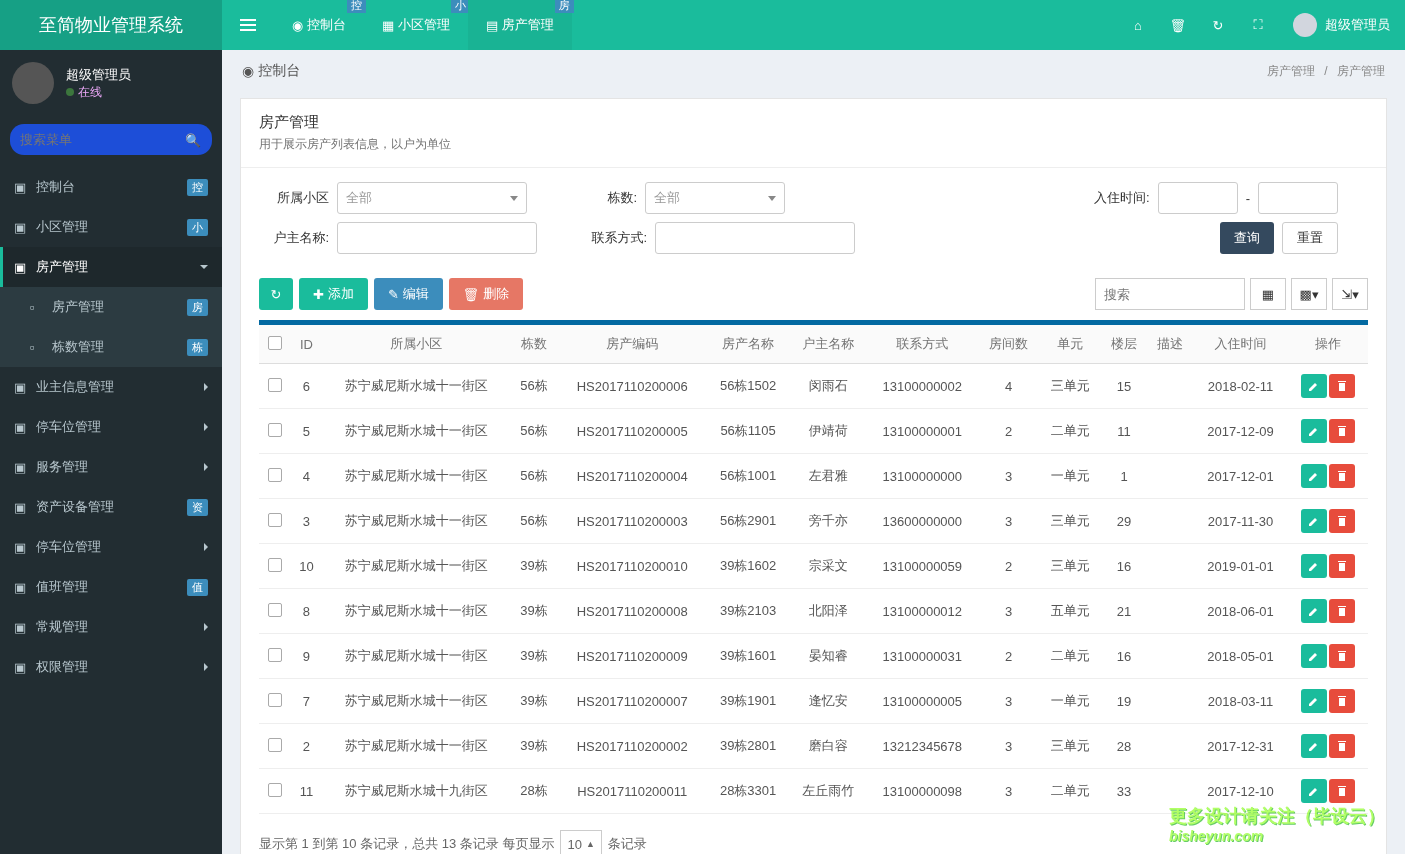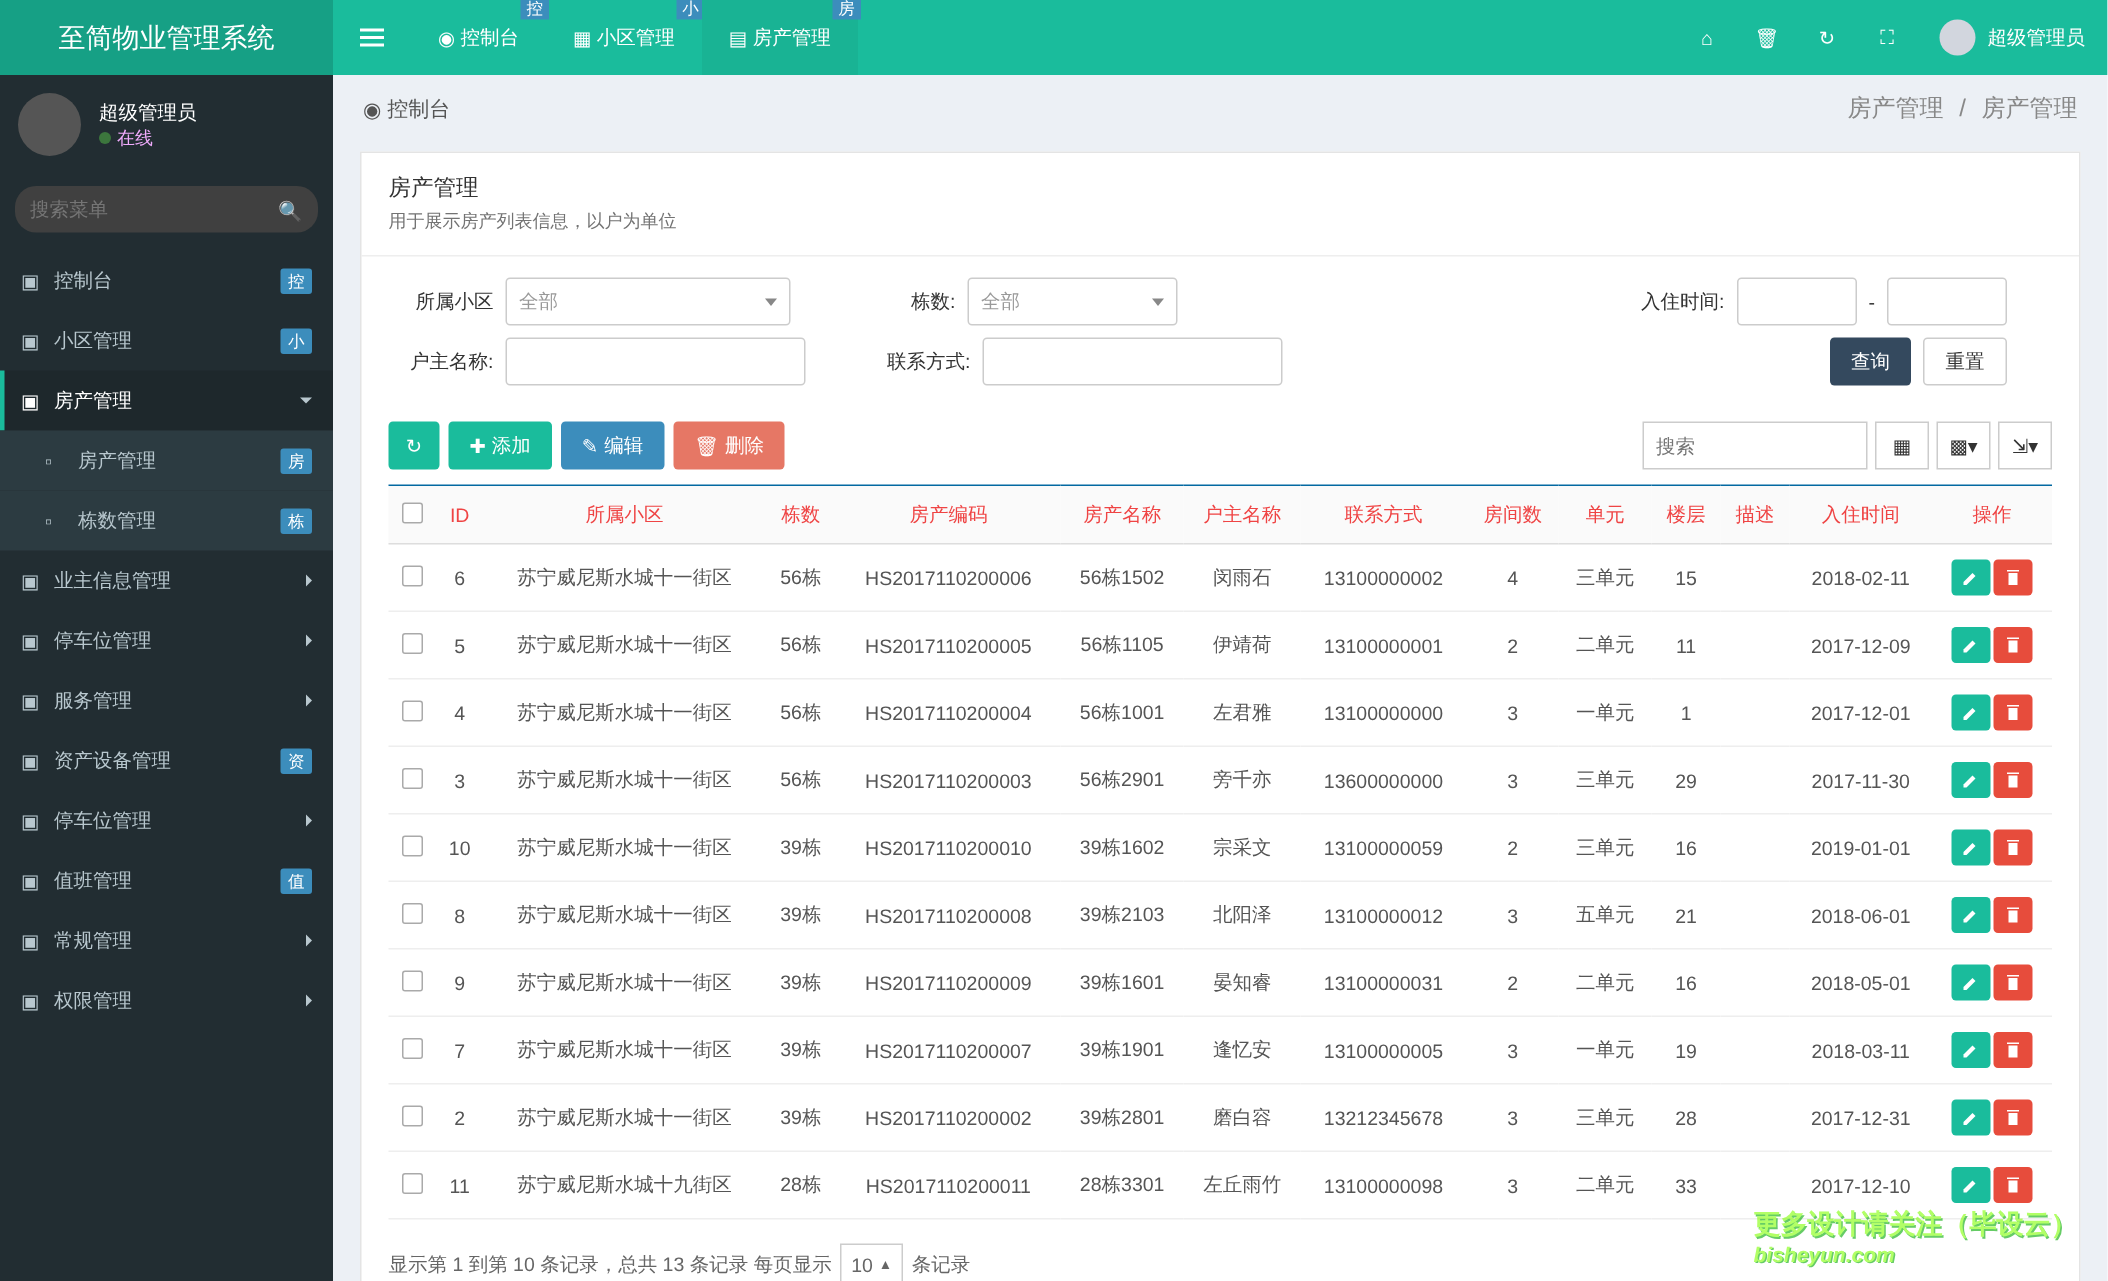--- a/index.html
+++ b/index.html
@@ -43,7 +43,7 @@
 .content-wrapper { position:absolute; top:50px; left:222px; right:0; bottom:0; overflow-y:auto; background:#ecf0f5; }
 .breadcrumb-bar { display:flex; align-items:center; padding:12px 20px 8px; color:#555; }
 .breadcrumb-bar .title { font-size:14px; display:flex; align-items:center; gap:4px; }
-.breadcrumb-bar .crumbs { margin-left:auto; font-size:16px; color:#888; }
+.breadcrumb-bar .crumbs { margin-left:auto; font-size:12px; color:#888; }
 .breadcrumb-bar .crumbs span.sep { margin:0 6px; }
 .panel { background:#fff; margin:10px 18px 20px; border:1px solid #e4e4e4; }
 .panel-head { padding:14px 18px; border-bottom:1px solid #eee; }

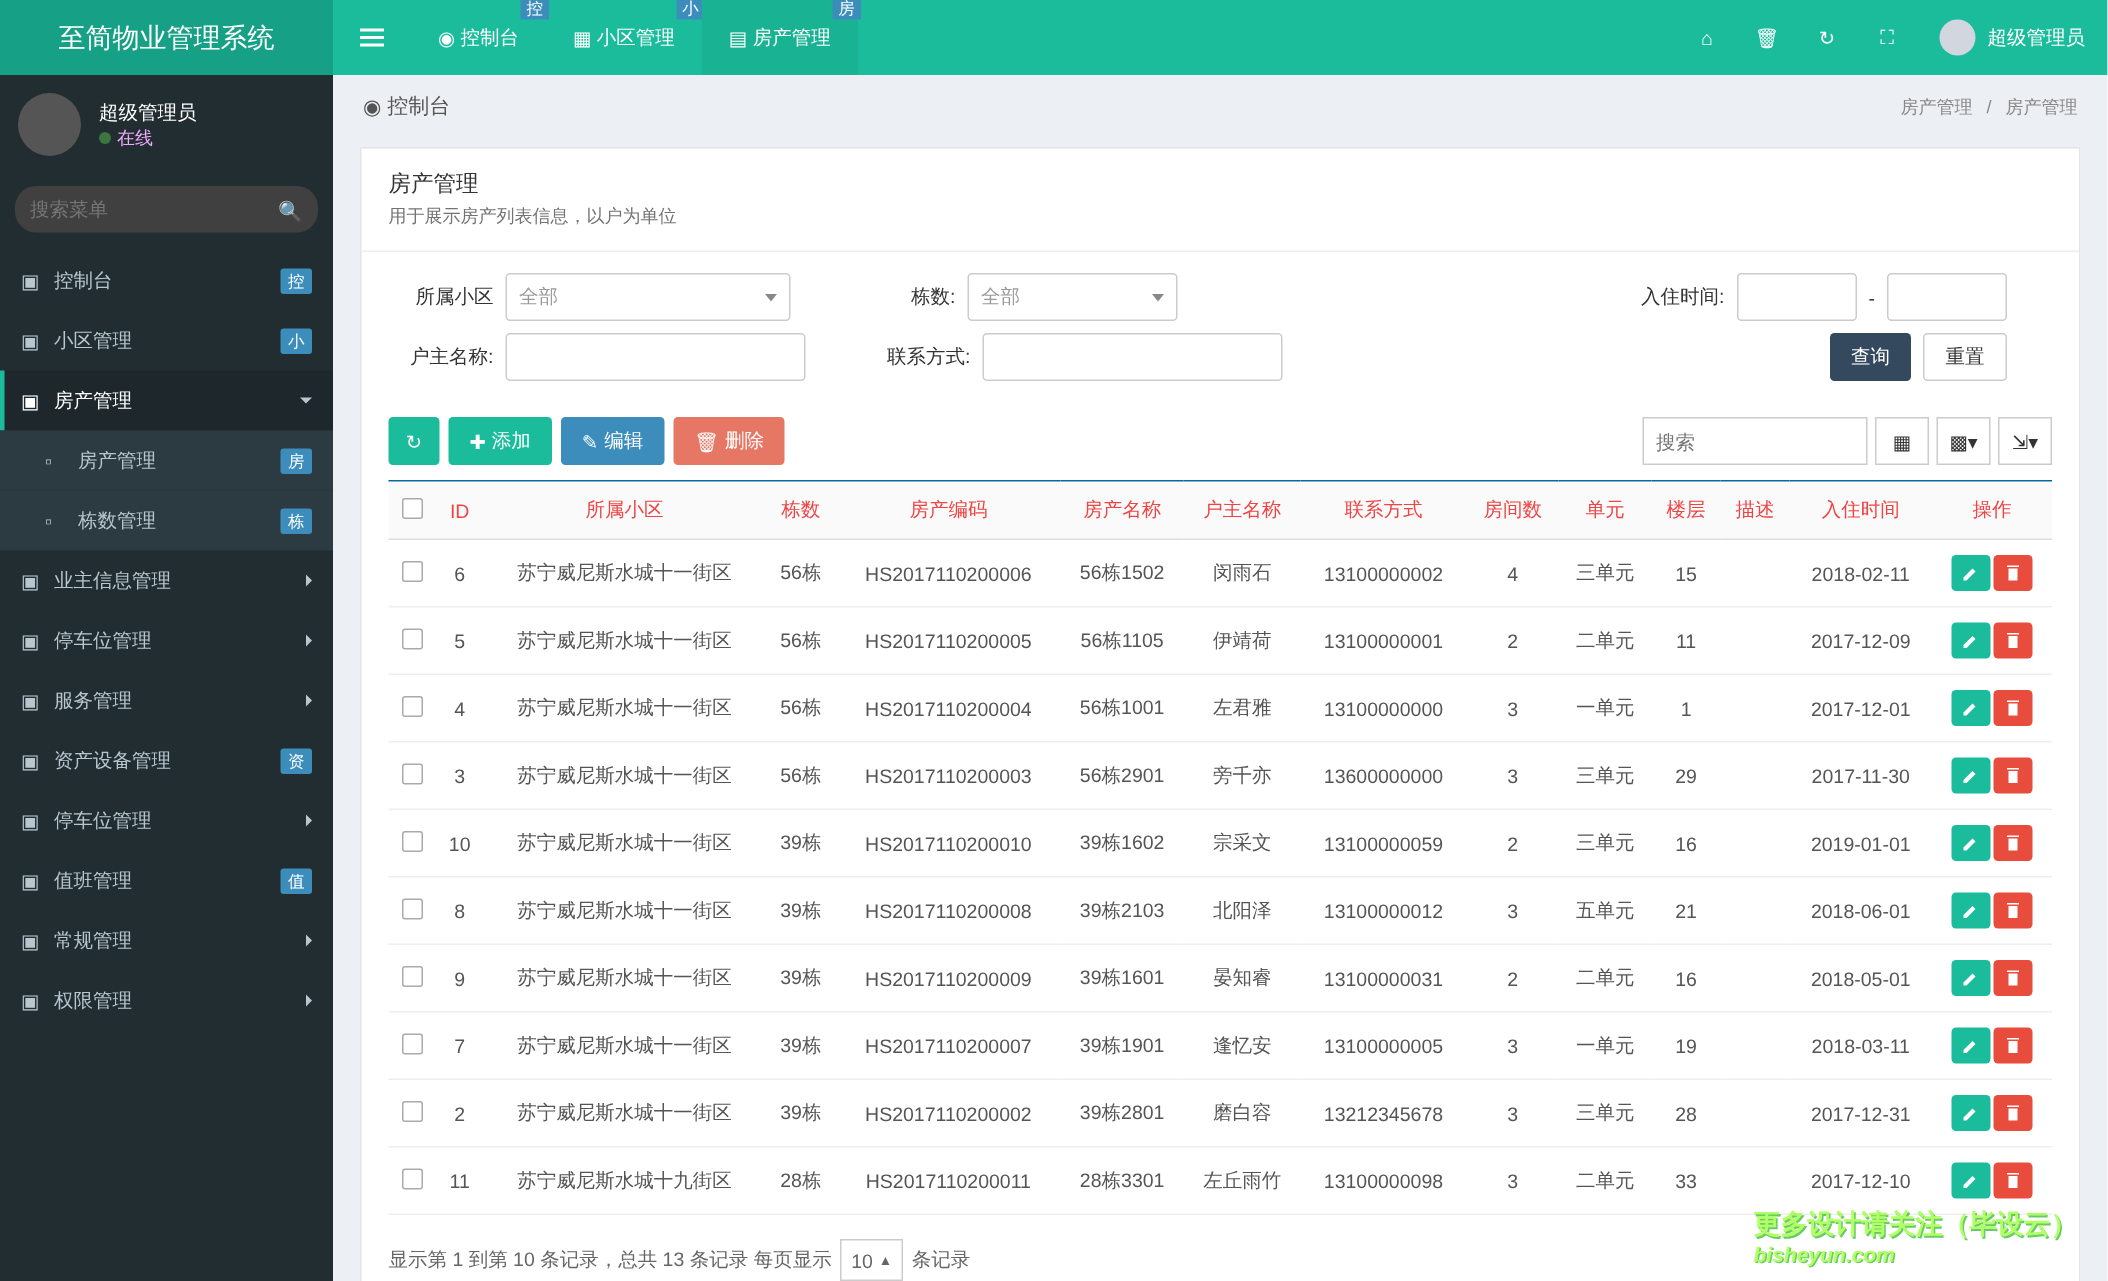--- a/index.html
+++ b/index.html
@@ -28,7 +28,7 @@
 .user-panel .info .status { color:#f0abfc; font-size:12px; display:flex; align-items:center; gap:4px; }
 .user-panel .info .status::before { content:""; width:8px; height:8px; background:#3c763d; border-radius:50%; display:inline-block; }
 .search-box { margin:8px 10px 12px; position:relative; }
-.search-box input { width:100%; background:#404040; border:0; color:#ddd; padding:8px 30px 8px 10px; border-radius:14px; font-size:13px; }
+.search-box input { width:100%; background:#1d4ed8; border:0; color:#ddd; padding:8px 30px 8px 10px; border-radius:14px; font-size:13px; }
 .search-box .sicn { position:absolute; right:10px; top:9px; color:#999; }
 .menu-item { display:flex; align-items:center; padding:11px 14px; cursor:pointer; position:relative; }
 .menu-item.active { background:#1e282c; color:#fff; border-left:3px solid #1abc9c; padding-left:11px; }

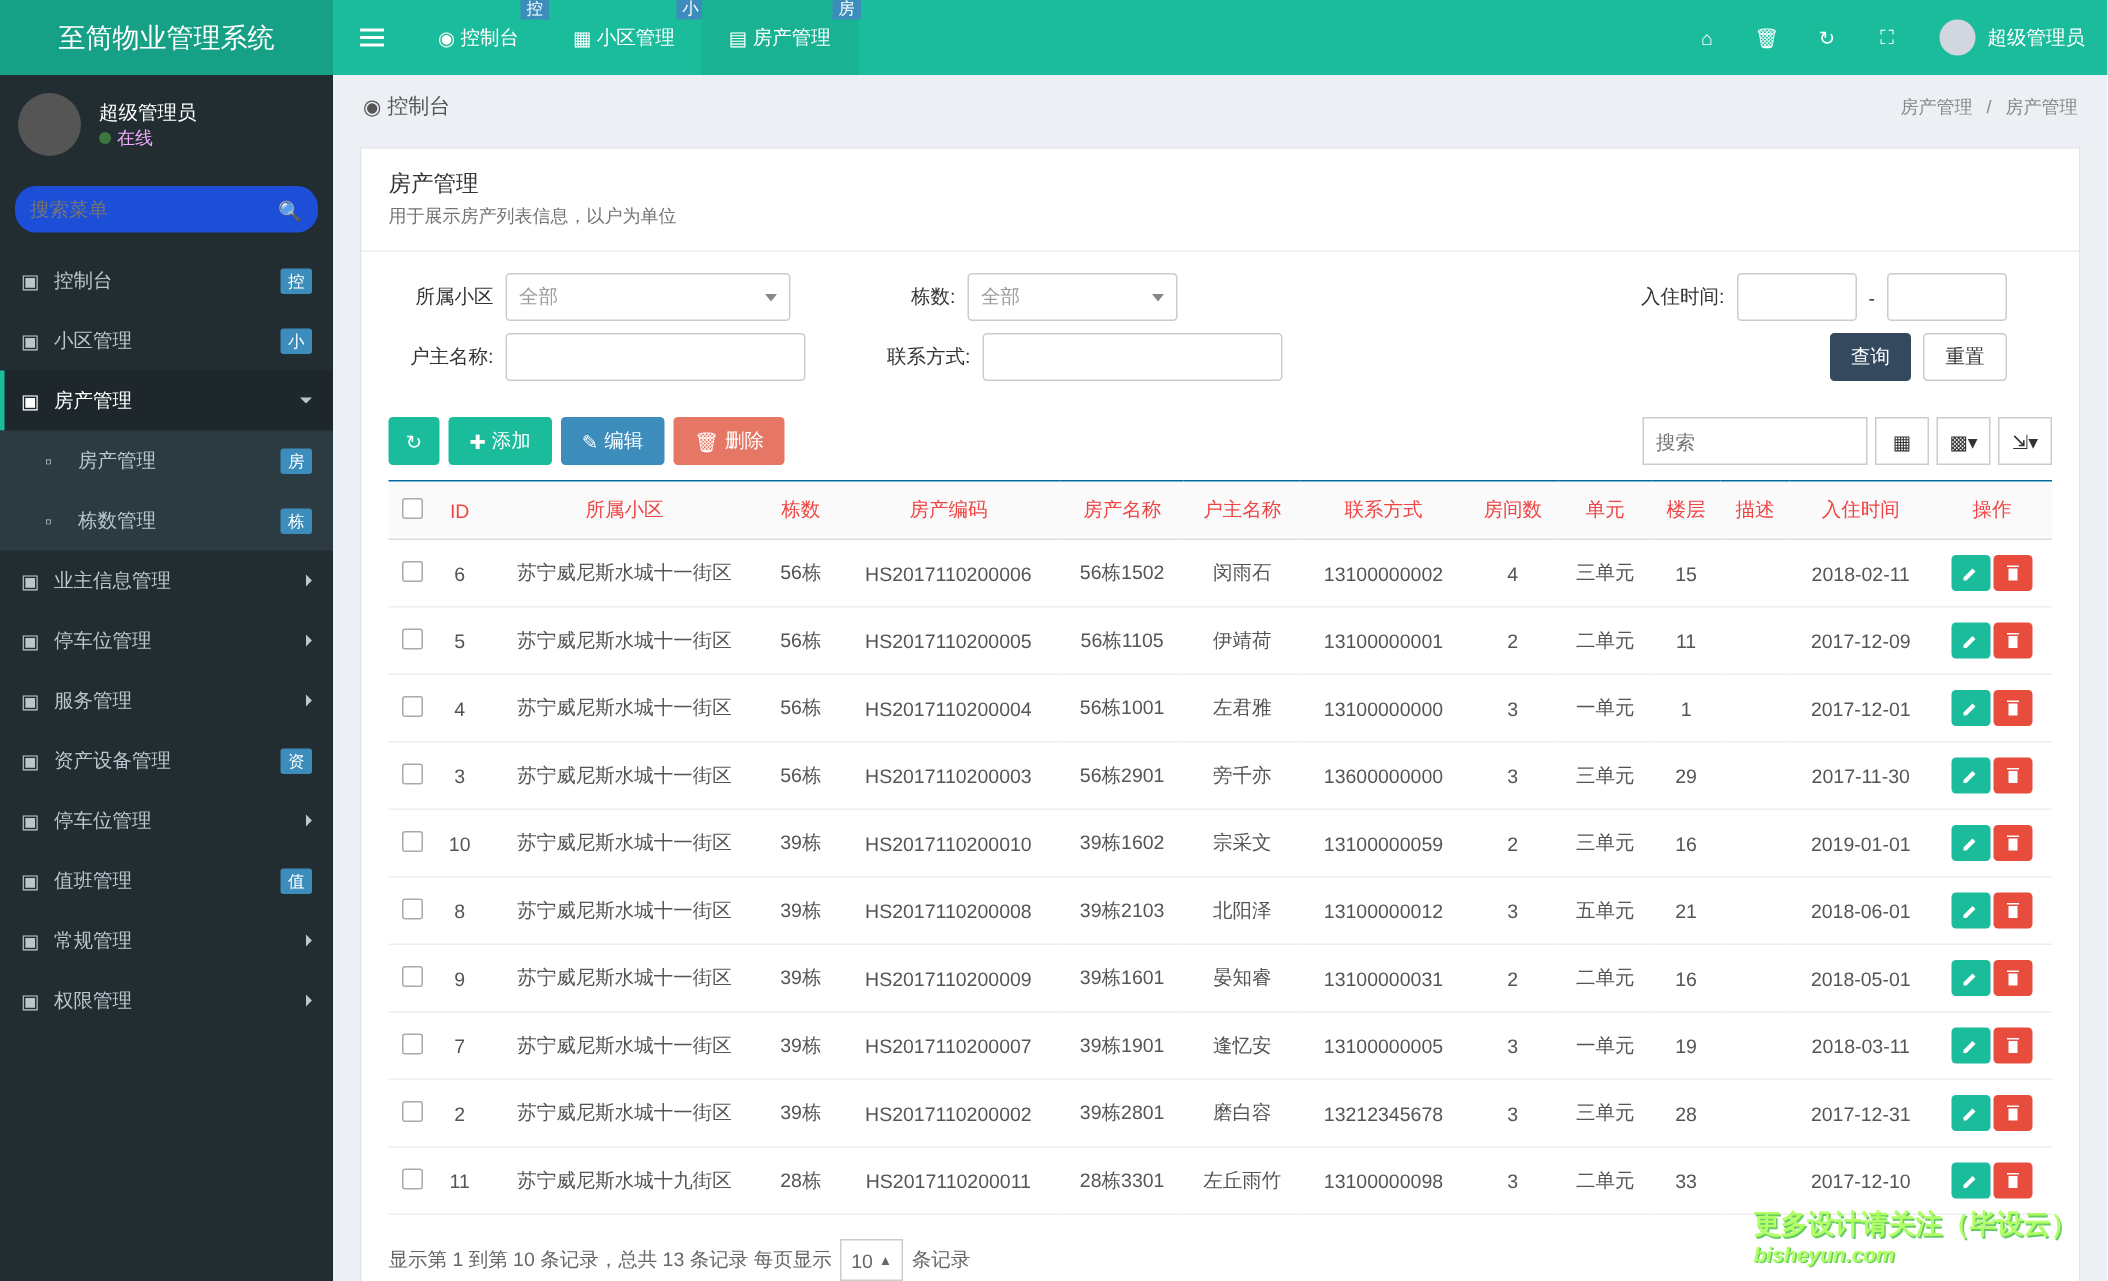--- a/index.html
+++ b/index.html
@@ -71,7 +71,7 @@
 .toolbar .tool-btn { width:36px;height:32px;border:1px solid #ccc;background:#fff;display:flex;align-items:center;justify-content:center;cursor:pointer;margin-left:-1px; }
 table { width:calc(100% - 36px); margin:4px 18px 10px; border-collapse:collapse; font-size:13px; }
 th,td { padding:10px 6px; text-align:center; border-bottom:1px solid #eee; }
-th { background:#fafafa; font-weight:normal; color:#ef4444; border-top:1px solid #0369a1; border-bottom:1px solid #ddd; }
+th { background:#fafafa; font-weight:normal; color:#737373; border-top:5px solid #0369a1; border-bottom:1px solid #ddd; }
 td { color:#555; }
 .chk { width:14px;height:14px;border:1px solid #aaa;border-radius:2px;display:inline-block;background:#fff;cursor:pointer; }
 .act-btn { display:inline-flex; width:26px;height:24px;align-items:center;justify-content:center;border-radius:3px;cursor:pointer; }

